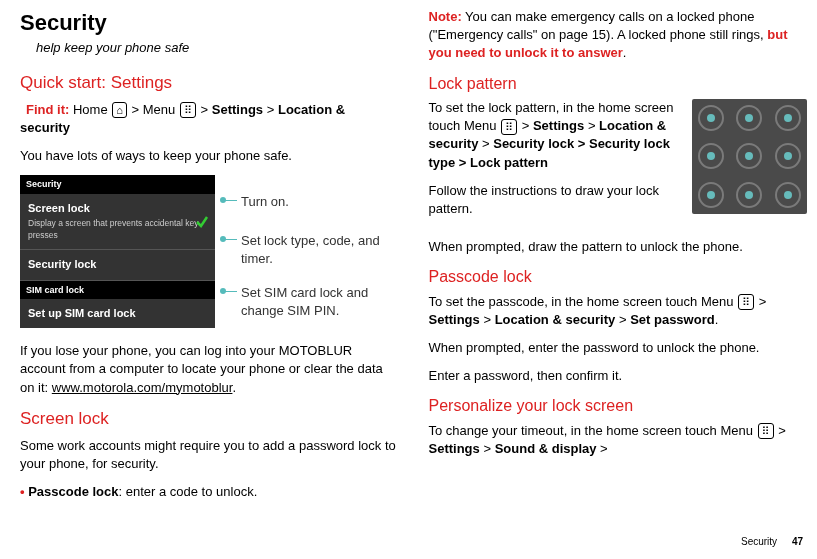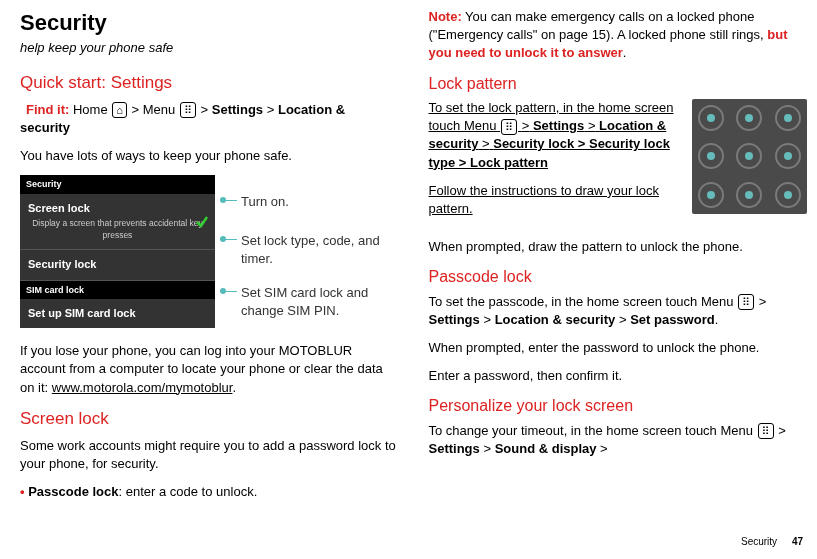--- a/index.html
+++ b/index.html
@@ -21,7 +21,7 @@
   }
   .col { flex: 1; }
   .page-title { font-size: 22px; font-weight: bold; }
-  .subtitle { font-style: italic; margin-bottom: 14px; }
+  .subtitle { font-style: italic; margin-bottom: 14px; margin-left: 16px; }
   .h2-red { color: #d22; font-size: 17px; font-weight: normal; margin-bottom: 6px; }
   .find-it { color: #d22; font-weight: bold; padding-left: 6px; }
   .para { margin-bottom: 10px; }

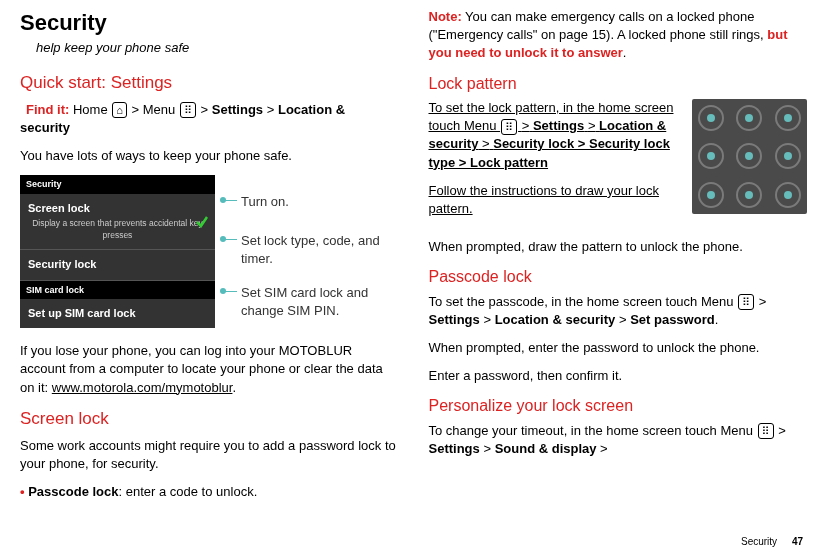--- a/index.html
+++ b/index.html
@@ -103,7 +103,7 @@
   .note-label { color: #d22; font-weight: bold; }
   .red-bold { color: #d22; font-weight: bold; }
   .sub-h { color: #d22; font-size: 16px; font-weight: normal; margin: 10px 0 4px 0; }
-  .pattern-wrap { display: flex; gap: 10px; margin-bottom: 10px; text-decoration: underline; }
+  .pattern-wrap { display: flex; gap: 10px; margin-bottom: 10px; }
   .pattern-text { flex: 1; }
   .pattern-grid {
     width: 115px;

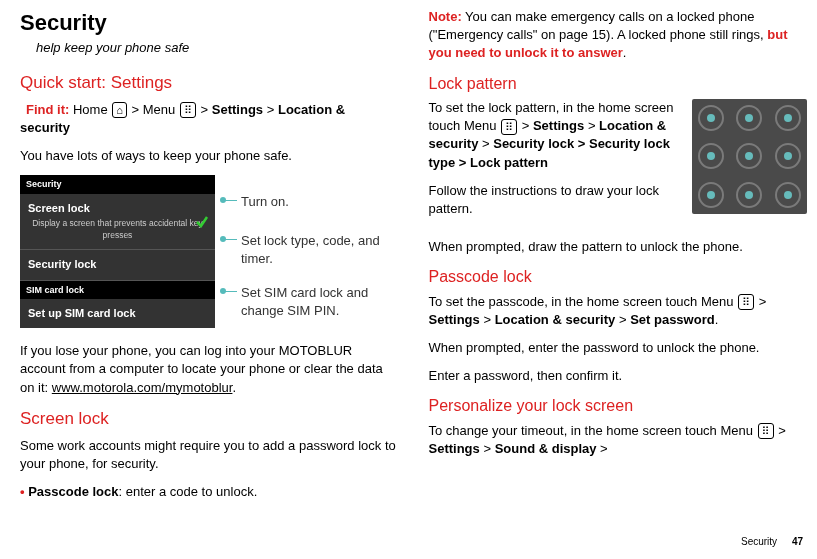--- a/index.html
+++ b/index.html
@@ -60,7 +60,7 @@
     position: relative;
   }
   .phone-row-title { font-weight: bold; font-size: 11px; }
-  .phone-row-sub { font-size: 8.5px; color: #ccc; margin-top: 2px; text-align: center; }
+  .phone-row-sub { font-size: 8.5px; color: #ccc; margin-top: 2px; }
   .checkmark {
     position: absolute;
     right: 6px;

